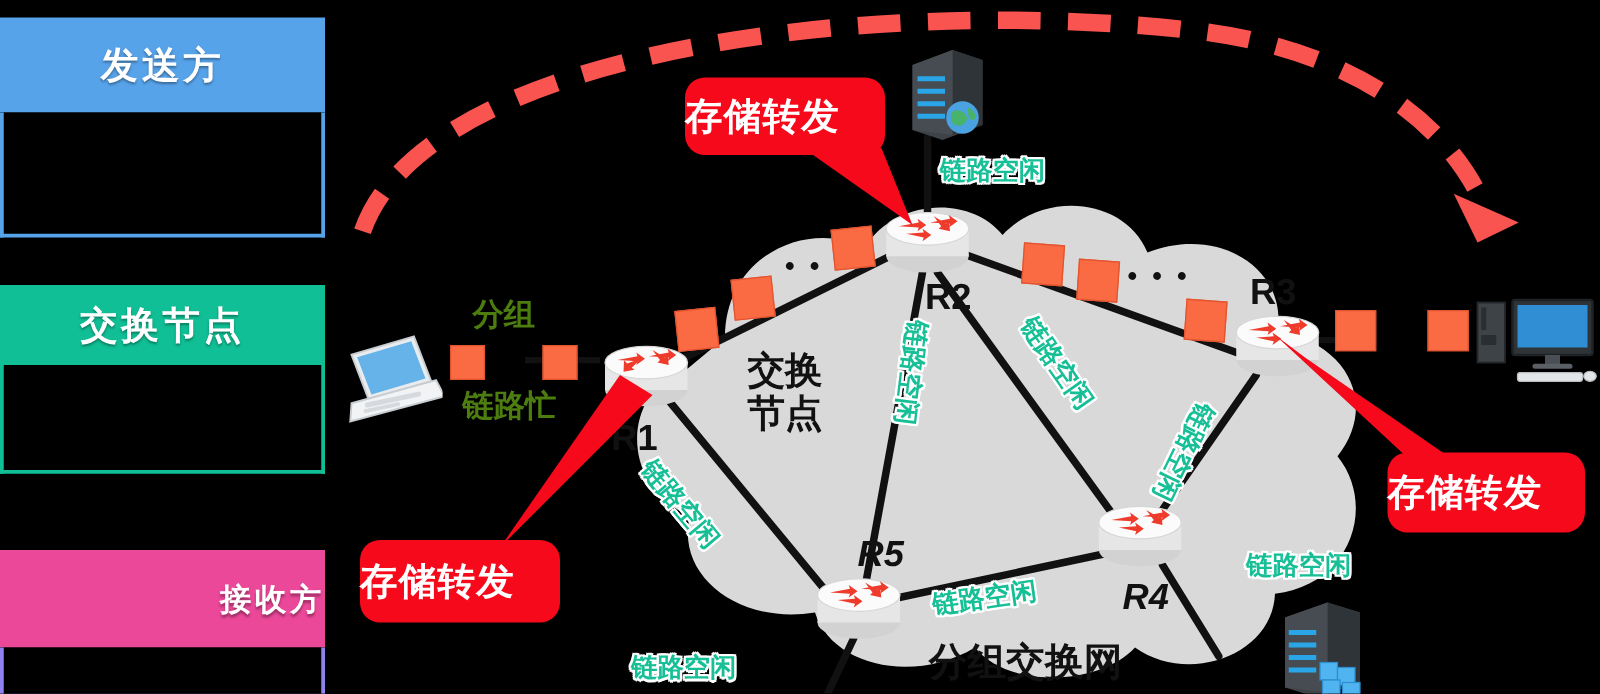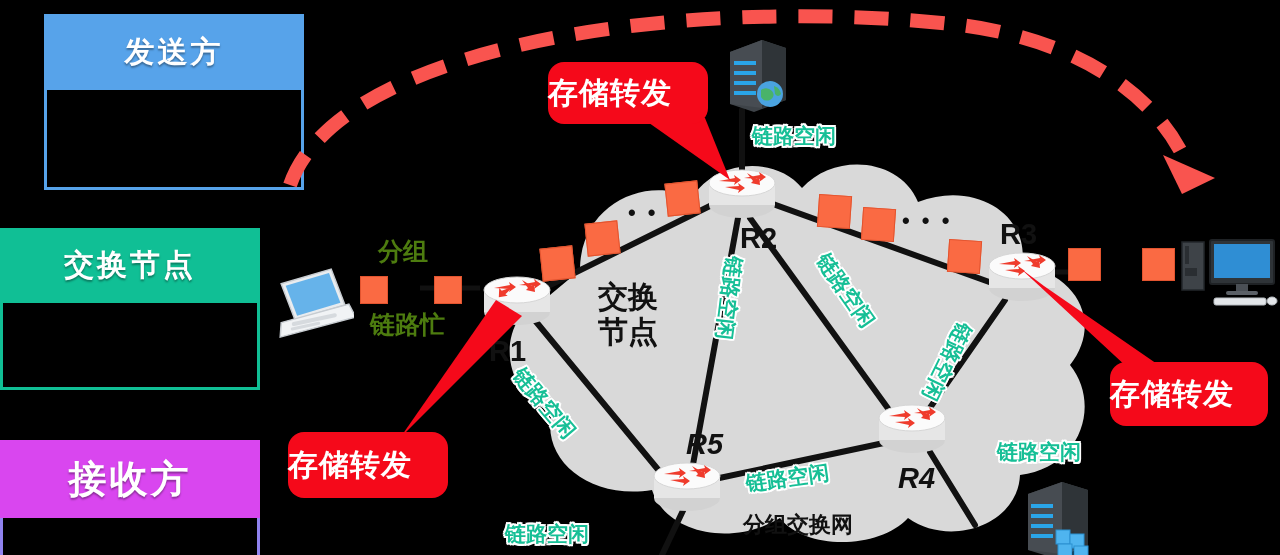--- a/index.html
+++ b/index.html
@@ -104,7 +104,7 @@
 
 <div id="stage">
 
-  <div class="panel" style="top:14px; width:260px;padding-left:44px;">
+  <div class="panel" style="top:14px; width:260px;">
     <div class="panel-head" style="height:76px; background:#57a3ea; font-size:30px;">
       <span>发送方</span>
     </div>

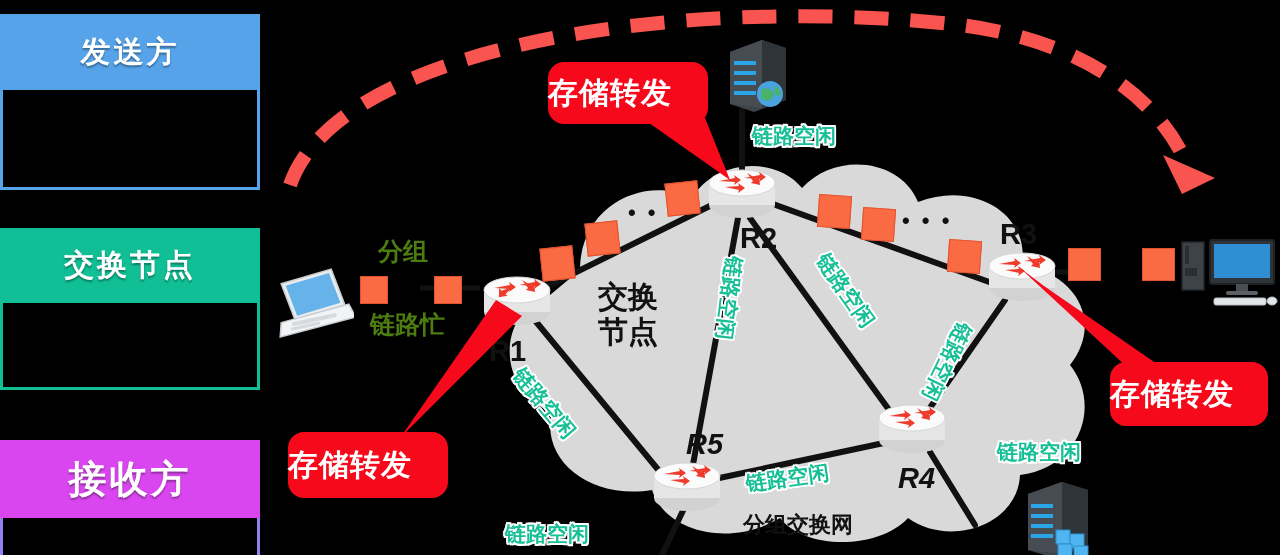--- a/index.html
+++ b/index.html
@@ -112,7 +112,7 @@
   </div>
 
   <div class="panel" style="top:228px; width:260px;">
-    <div class="panel-head" style="height:75px; background:#10bf95; font-size:30px;">
+    <div class="panel-head" style="height:64px; background:#10bf95; font-size:30px;">
       <span>交换节点</span>
     </div>
     <div class="panel-body" style="height:87px; border:3px solid #10bf95; border-top:none;"></div>

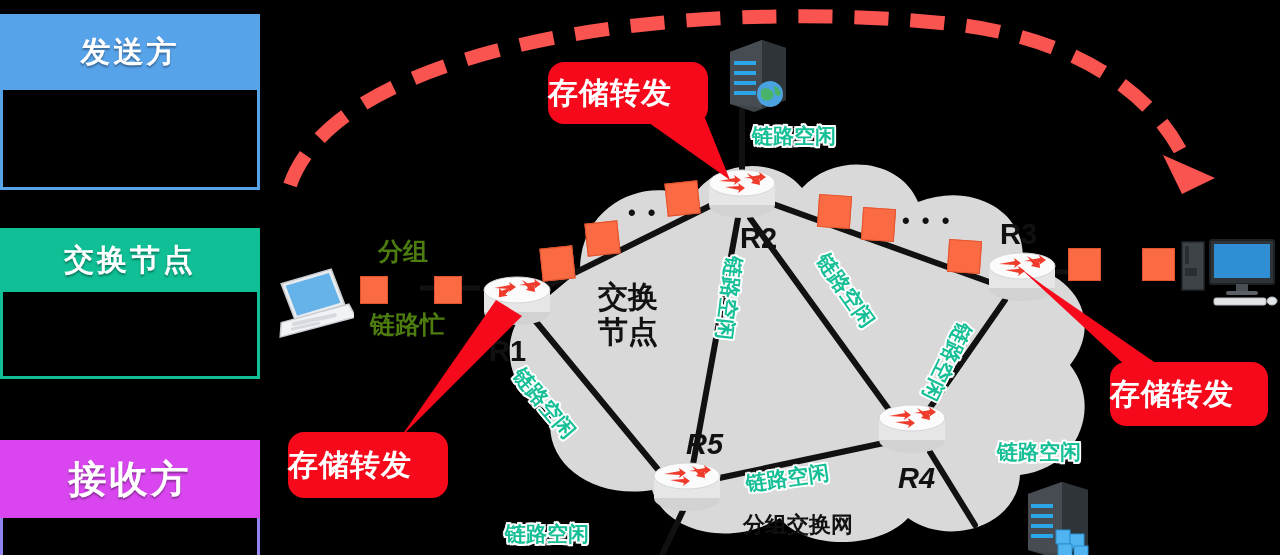--- a/index.html
+++ b/index.html
@@ -119,7 +119,7 @@
   </div>
 
   <div class="panel" style="top:440px; width:260px;">
-    <div class="panel-head" style="height:78px; background:#d946ef; font-size:38px;">
+    <div class="panel-head" style="height:78px; background:#ec4899; font-size:25px;justify-content:flex-end;">
       <span>接收方</span>
     </div>
     <div class="panel-body" style="height:40px; border:3px solid #9083ef; border-top:none;"></div>

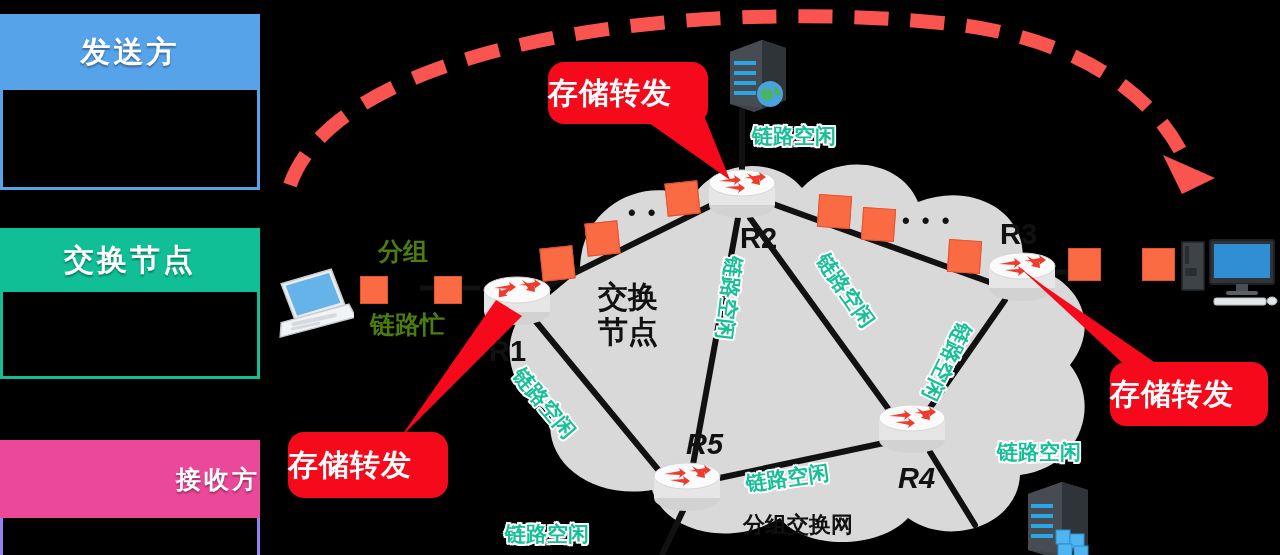--- a/index.html
+++ b/index.html
@@ -140,7 +140,7 @@
              C70 245, 62 165, 120 145 Z" fill="#d9d9d9"></path>
   </svg>
 
-  <div class="dark-label" style="left:700px; top:512px; font-size:22px;">
+  <div class="dark-label" style="left:700px; top:512px; font-size:31px;">
     <span>分组交换网</span>
   </div>
 

